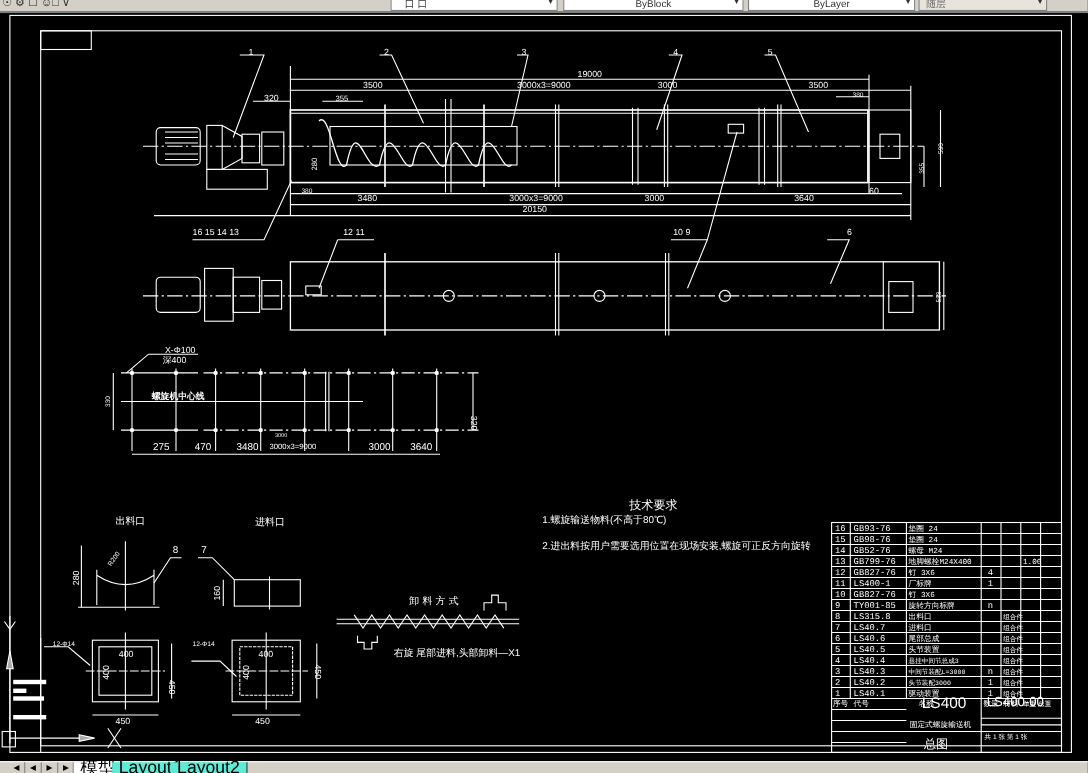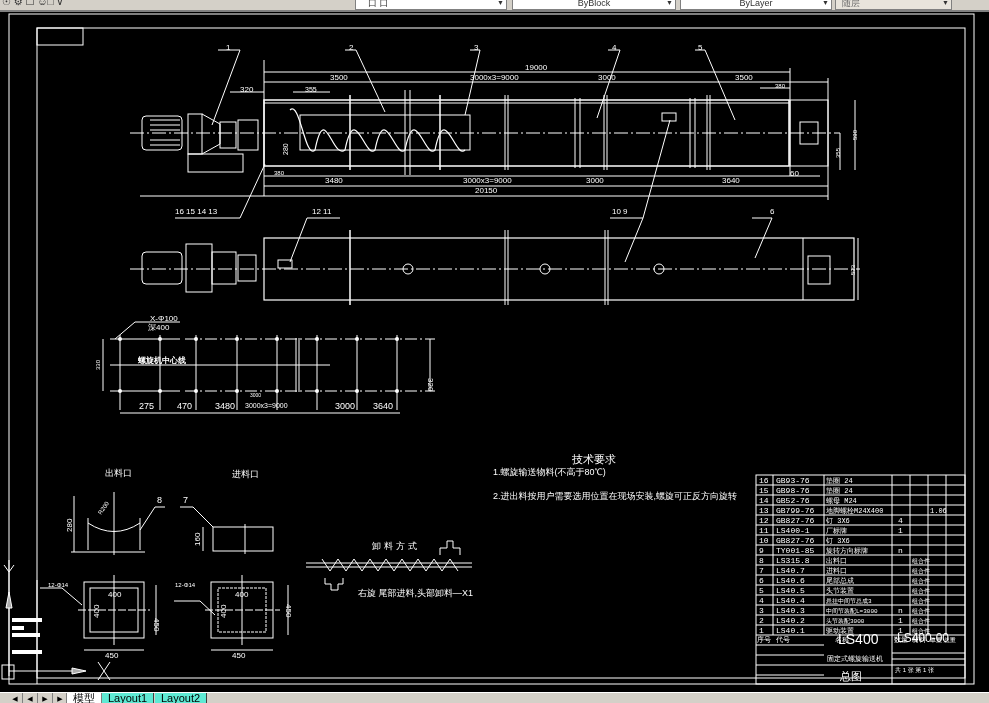--- a/index.html
+++ b/index.html
@@ -15,7 +15,7 @@
   .mono{fill:#fff;font-family:"Liberation Mono",monospace;}
   .tabbar{position:absolute;left:0;top:692px;width:989px;height:11px;background:#d4d0c8;border-top:1px solid #fff;font-size:10px;color:#000;}
   .tabnav{position:absolute;top:0;width:14px;height:11px;border-right:1px solid #808080;font-size:7px;text-align:center;line-height:11px;}
-  .tab{position:absolute;top:0;height:11px;line-height:11px;padding:0 6px;font-size:11px;font-family:"Liberation Sans",sans-serif;}
+  .tab{position:absolute;top:0;height:11px;line-height:11px;padding:0 6px;font-size:16px;font-family:"Liberation Sans",sans-serif;}
   .tab.active{background:#fff;border-left:1px solid #808080;border-right:1px solid #808080;}
   .tab.inactive{background:#5eead4;border-right:1px solid #404040;}
 </style>

